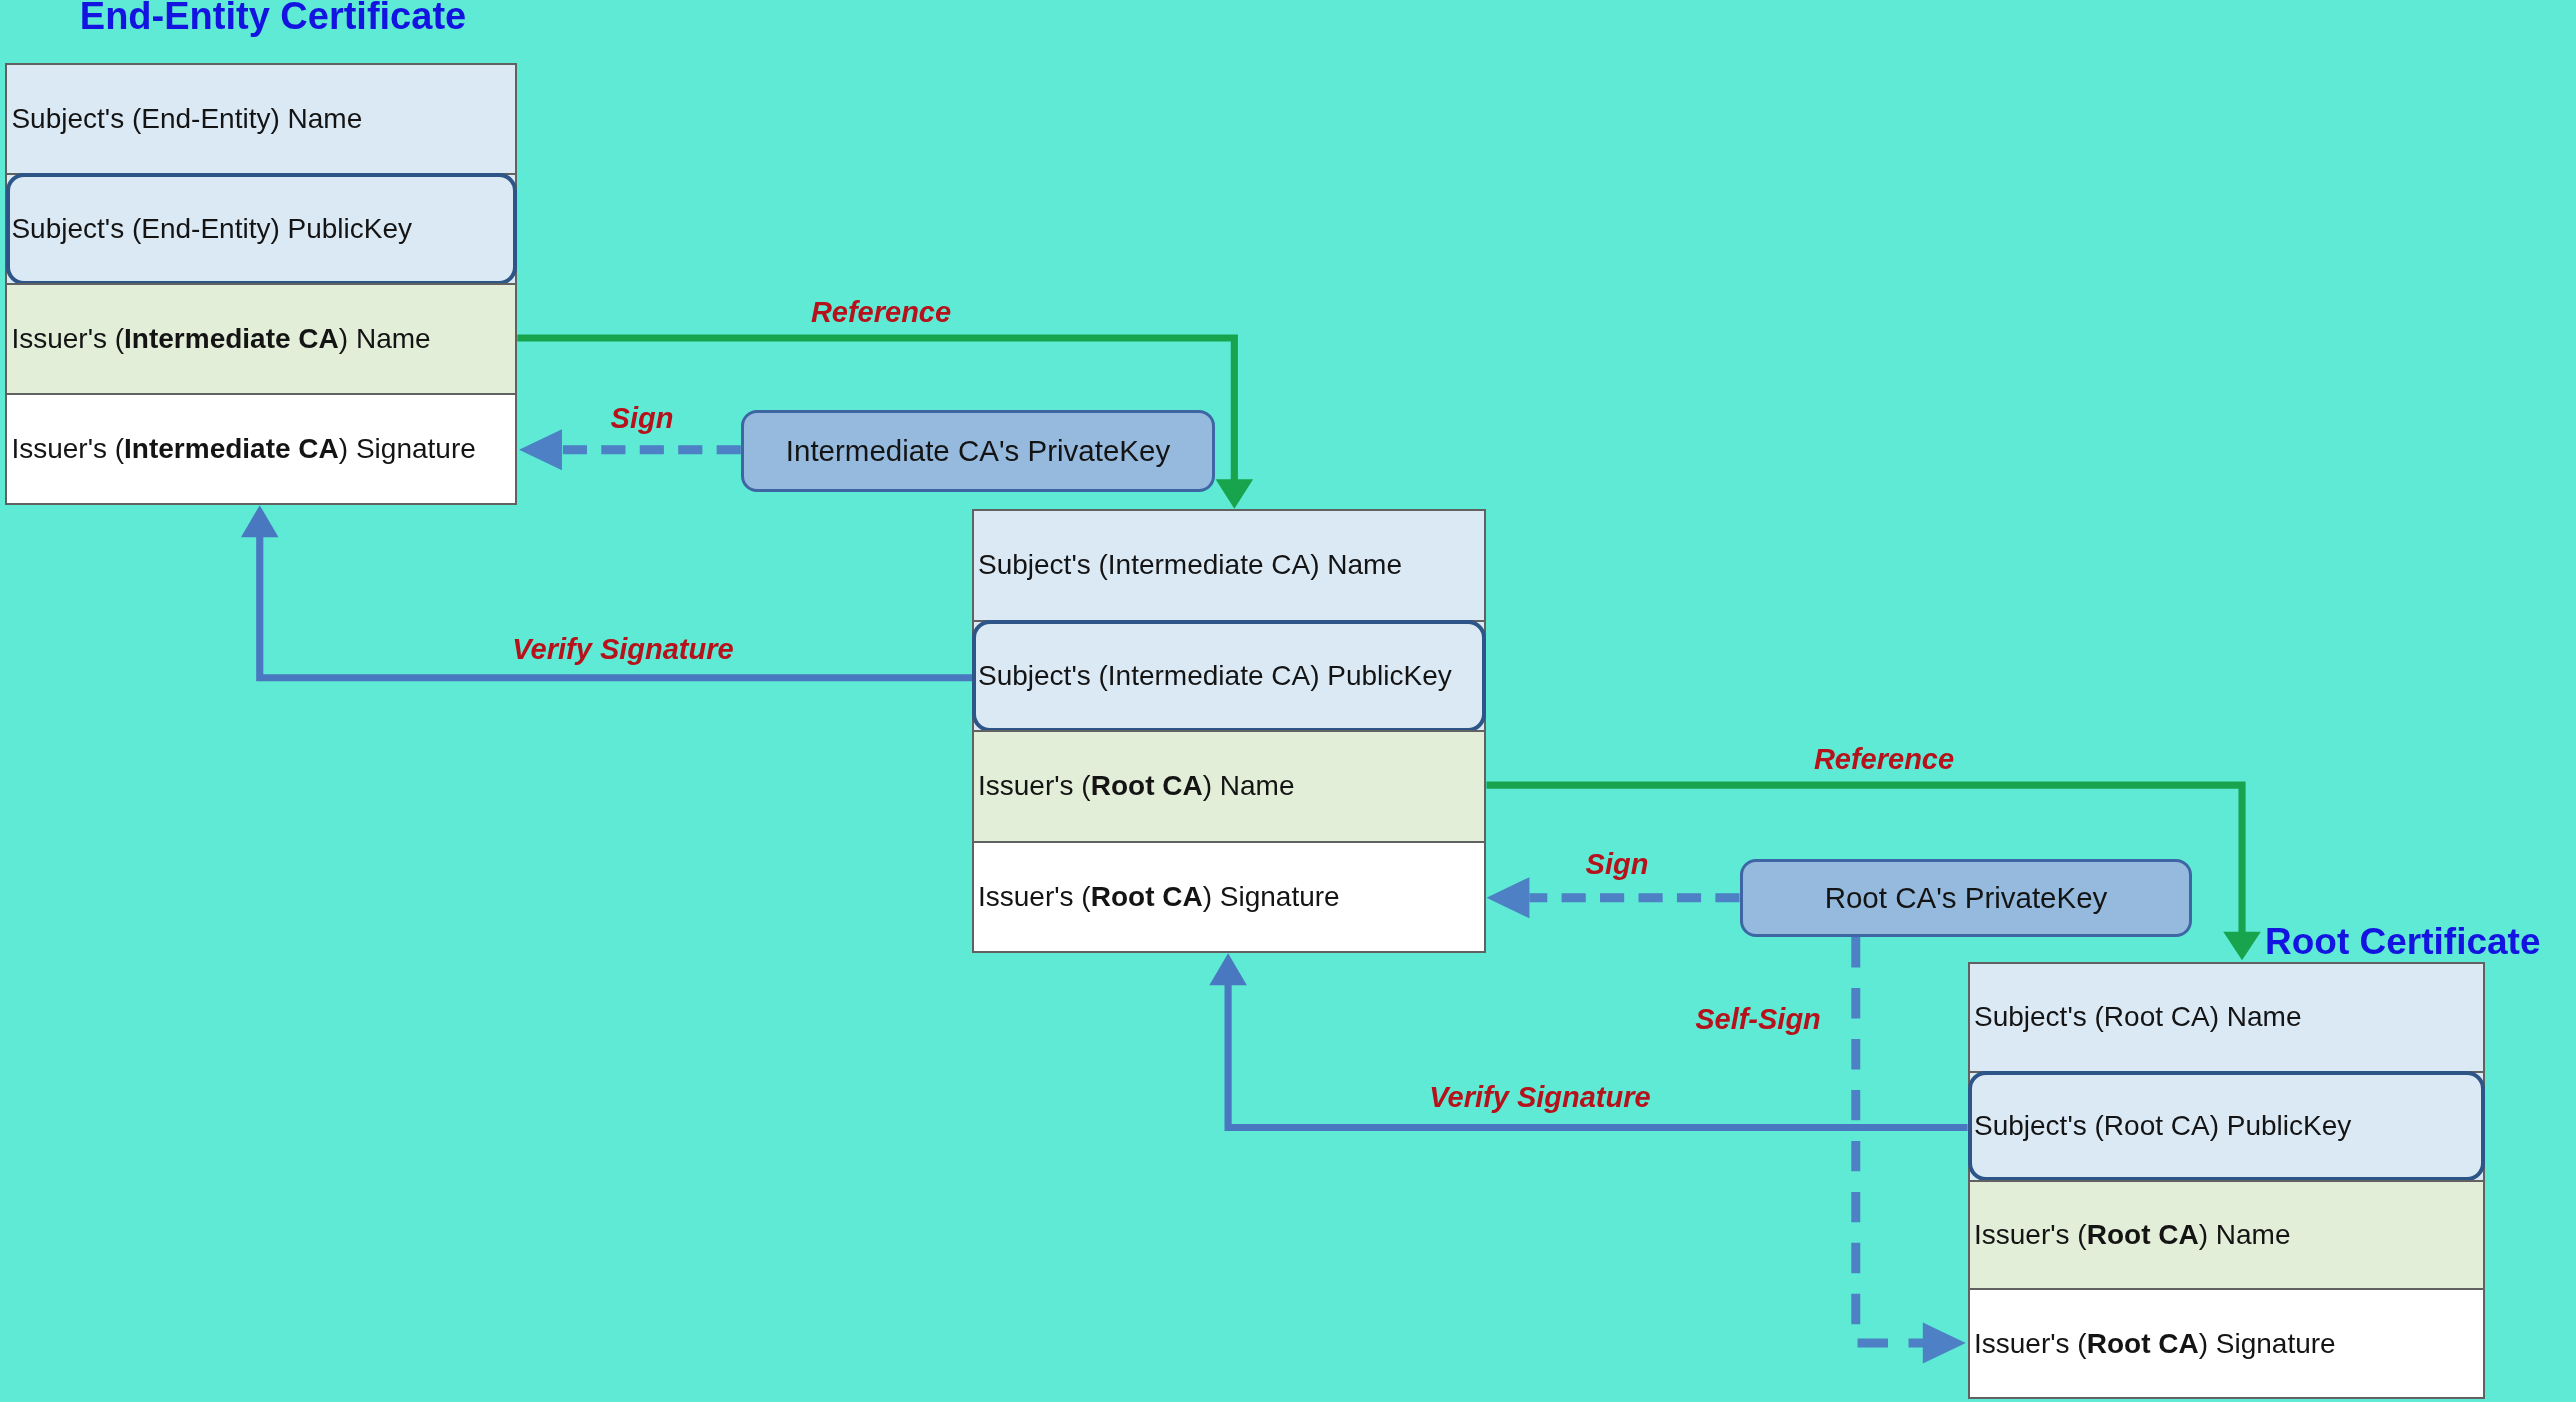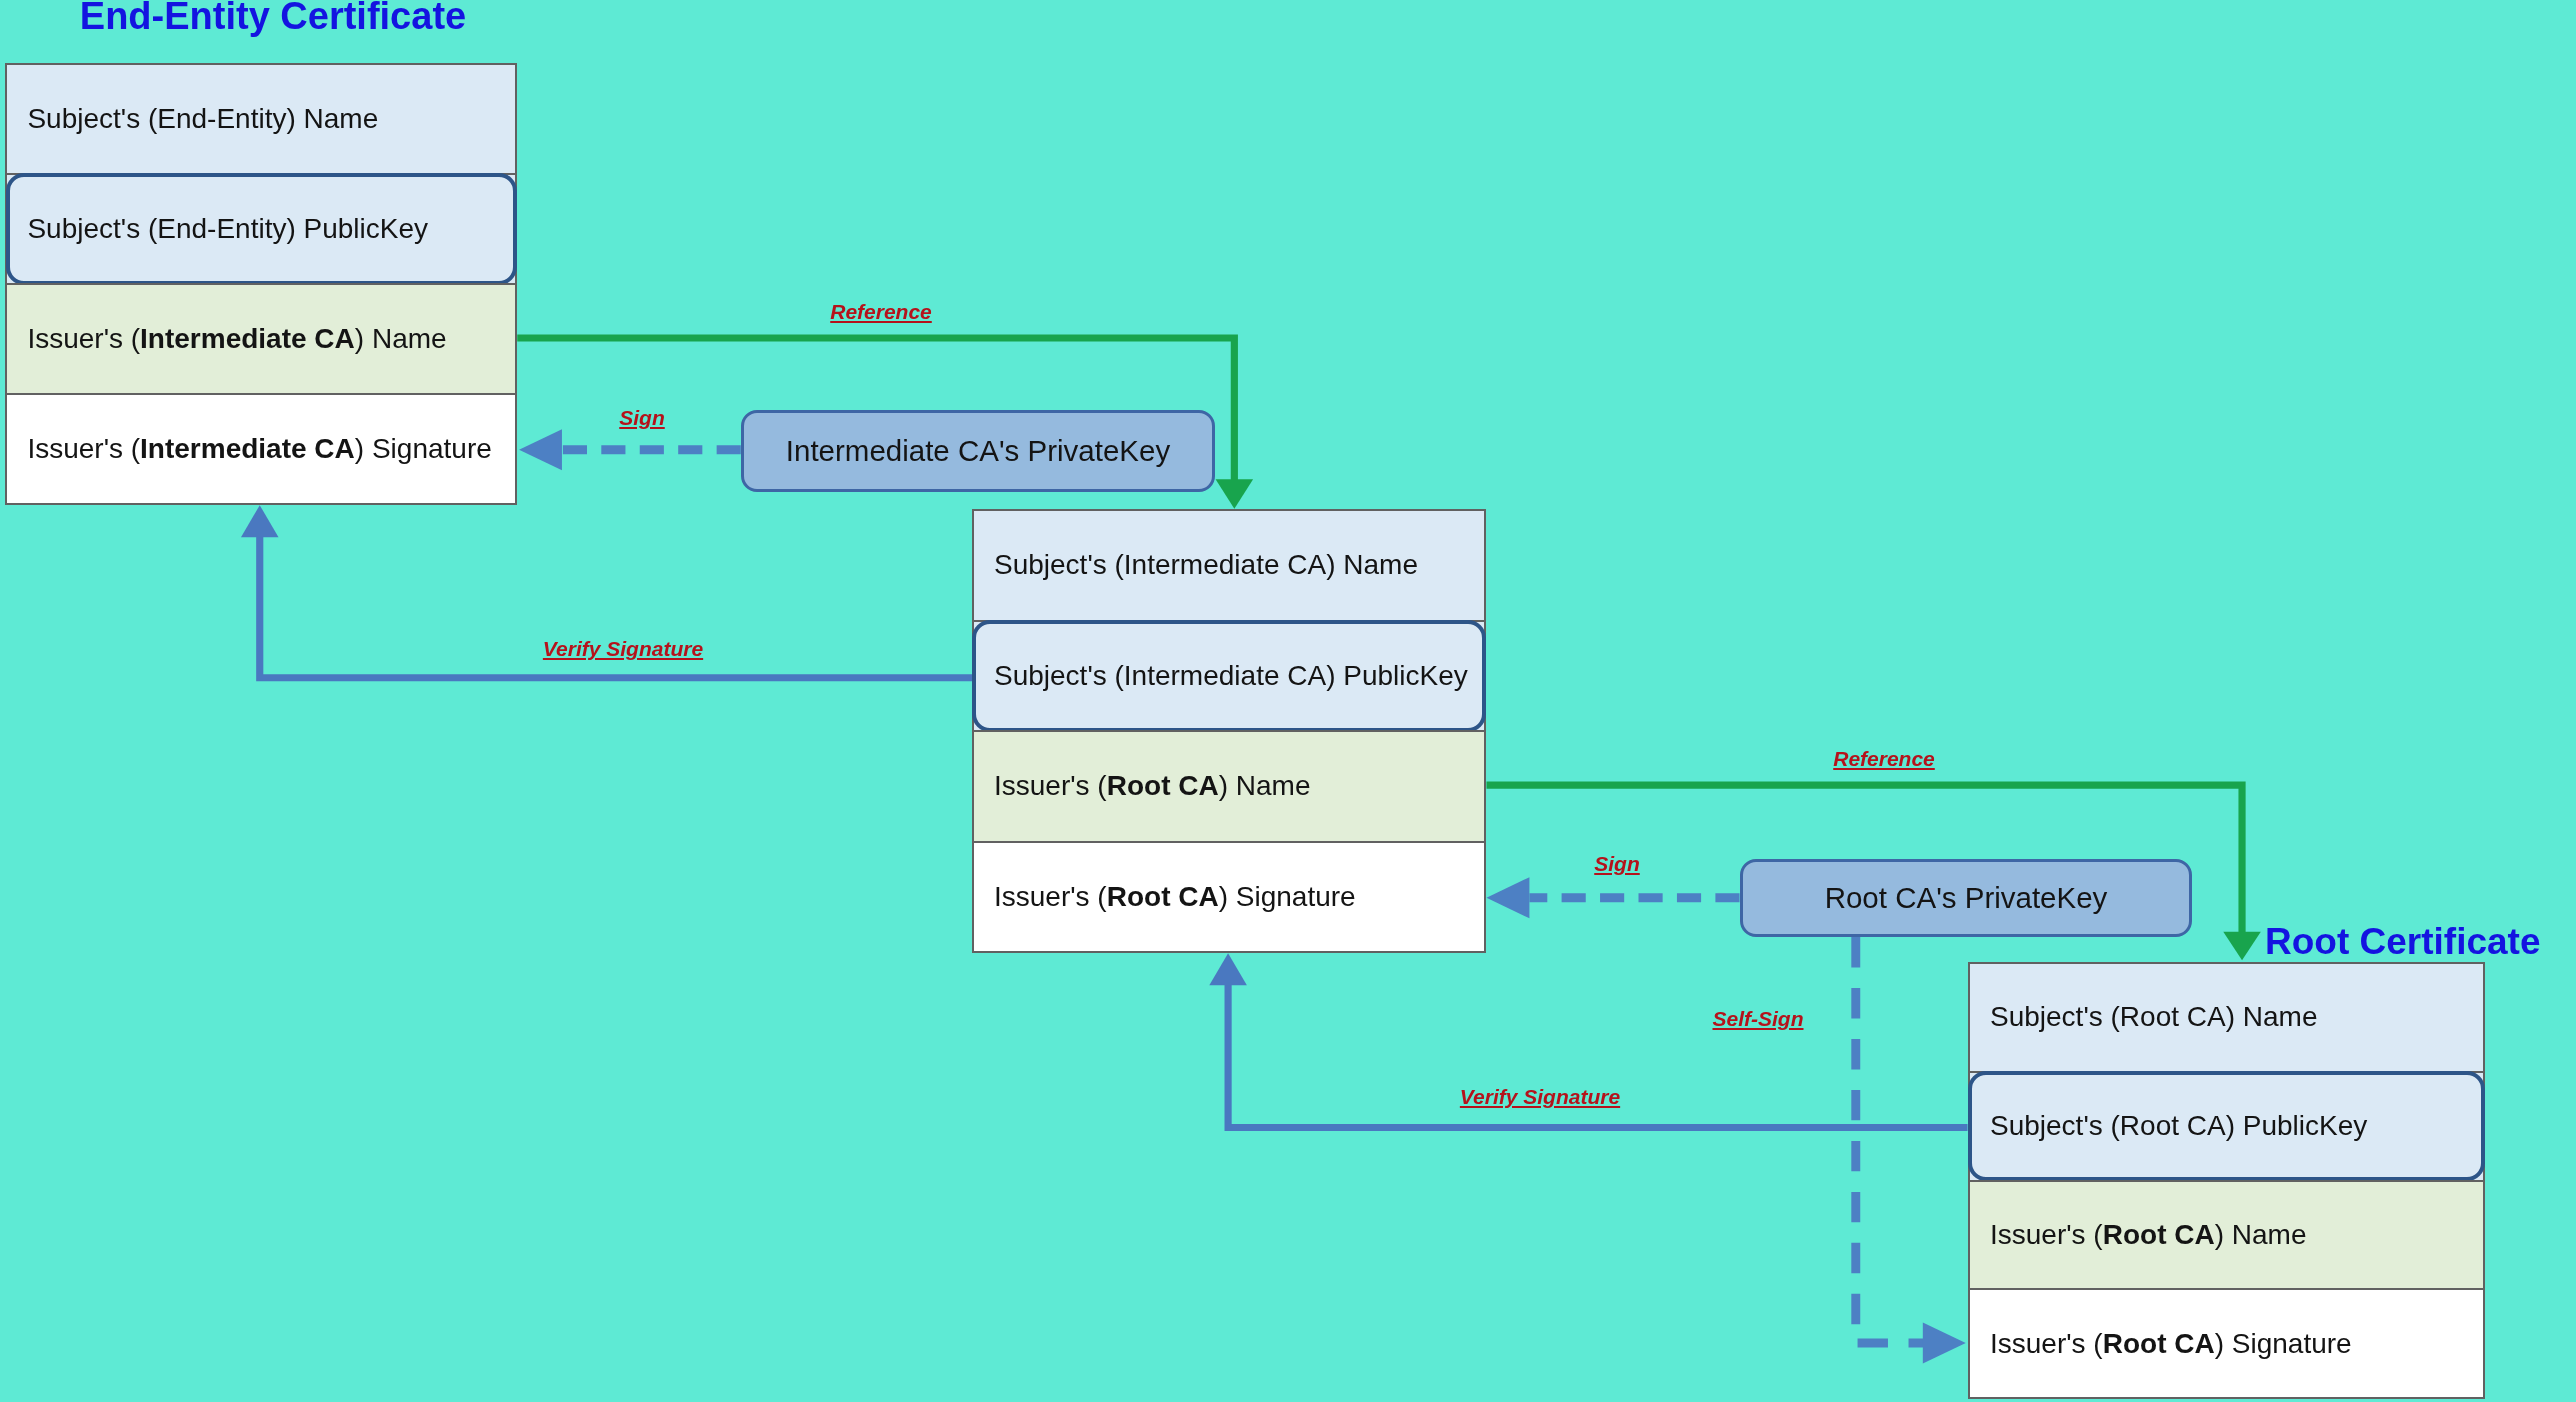--- a/index.html
+++ b/index.html
@@ -8,7 +8,7 @@
   svg.arrows{position:absolute;left:0;top:0;width:2576px;height:1402px;}
   .cert{position:absolute;display:flex;flex-direction:column;border:2.7px solid #616161;
         box-sizing:border-box;background:#fff;}
-  .row{flex:1;display:flex;align-items:center;padding-left:20px;font-size:28px;color:#141414;
+  .row{flex:1;display:flex;align-items:center;padding-left:4px;font-size:28px;color:#141414;
        position:relative;box-sizing:border-box;white-space:nowrap;}
   .row + .row{border-top:2.7px solid #616161;}
   .row.blue{background:#dbe9f5;}

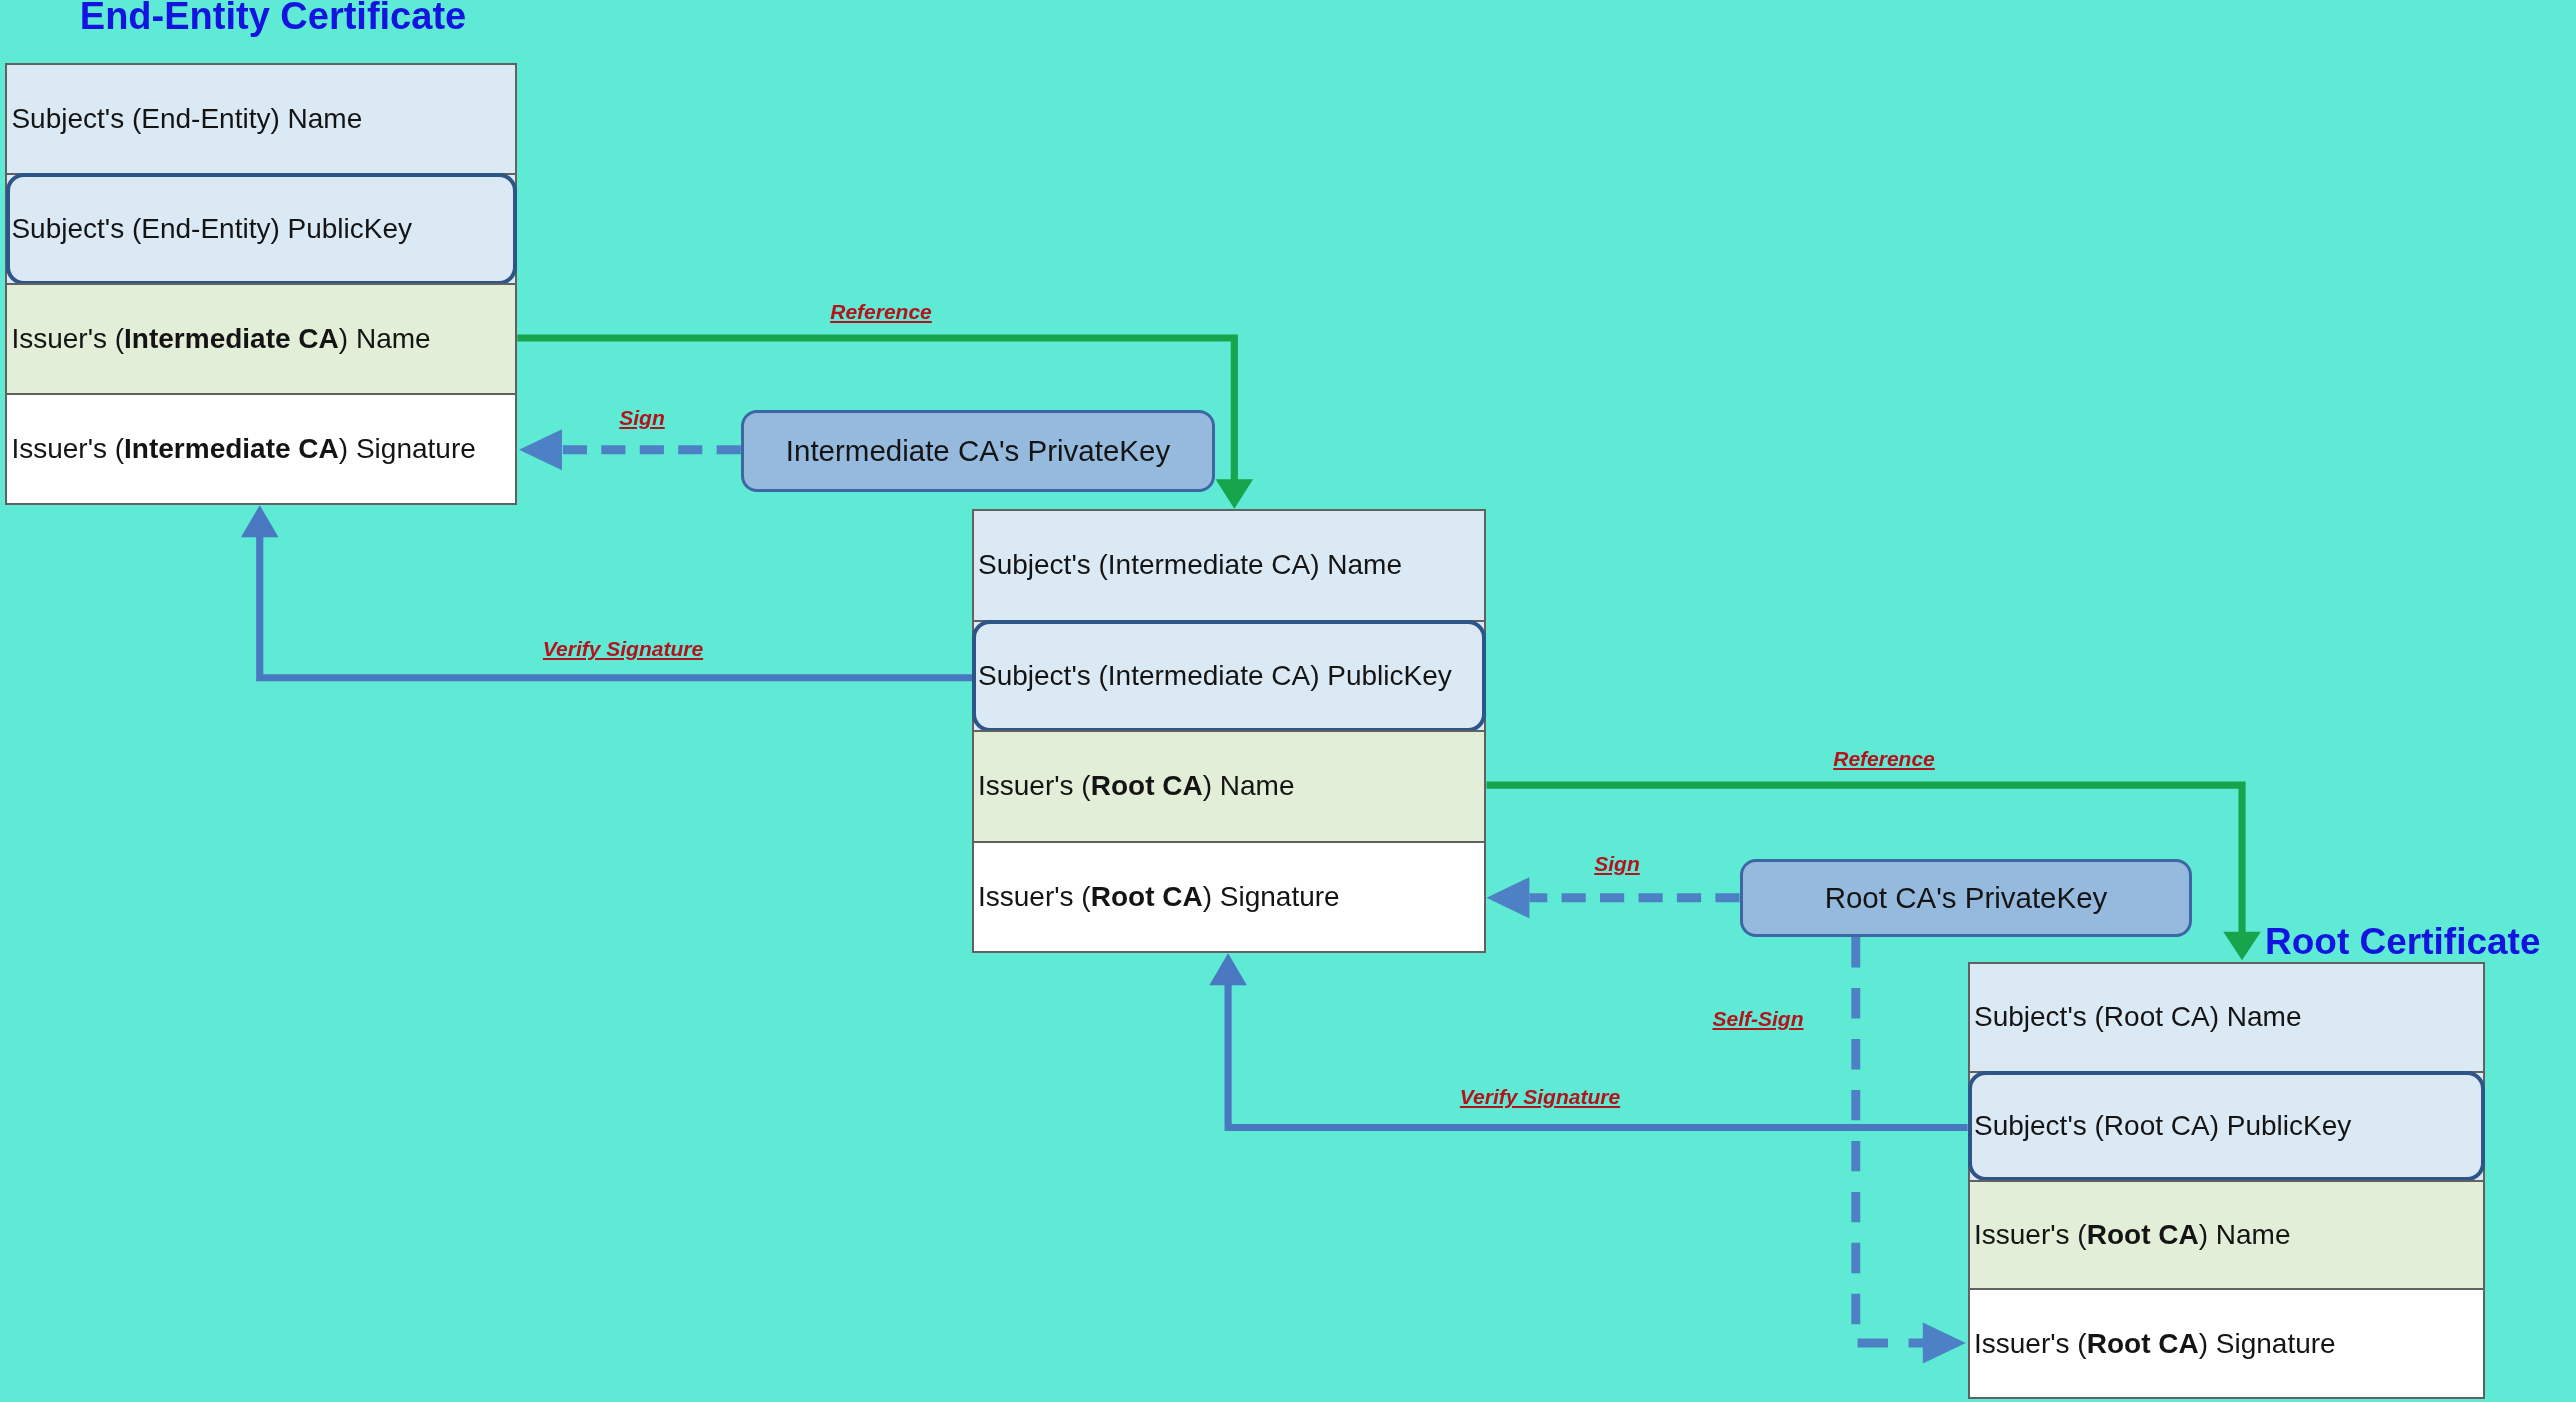--- a/index.html
+++ b/index.html
@@ -20,8 +20,8 @@
           display:flex;align-items:center;justify-content:center;font-size:29.5px;color:#141414;
           box-sizing:border-box;white-space:nowrap;}
   .title{position:absolute;color:#1414e0;font-weight:bold;font-size:38px;white-space:nowrap;}
-  .alabel{position:absolute;color:#b5121b;font-weight:bold;font-style:italic;font-size:21px;
-          transform:translate(-50%,-50%);white-space:nowrap;text-decoration:underline;}
+  .alabel{position:absolute;color:#b5121b;font-weight:bold;font-style:italic;font-size:29px;
+          transform:translate(-50%,-50%);white-space:nowrap;}
   #ee-title{left:27px;top:-5.4px;width:492px;text-align:center;}
   #int-title{left:1274px;top:437px;font-size:37px;}
   #root-title{left:2265px;top:921px;font-size:37px;text-align:center;}

